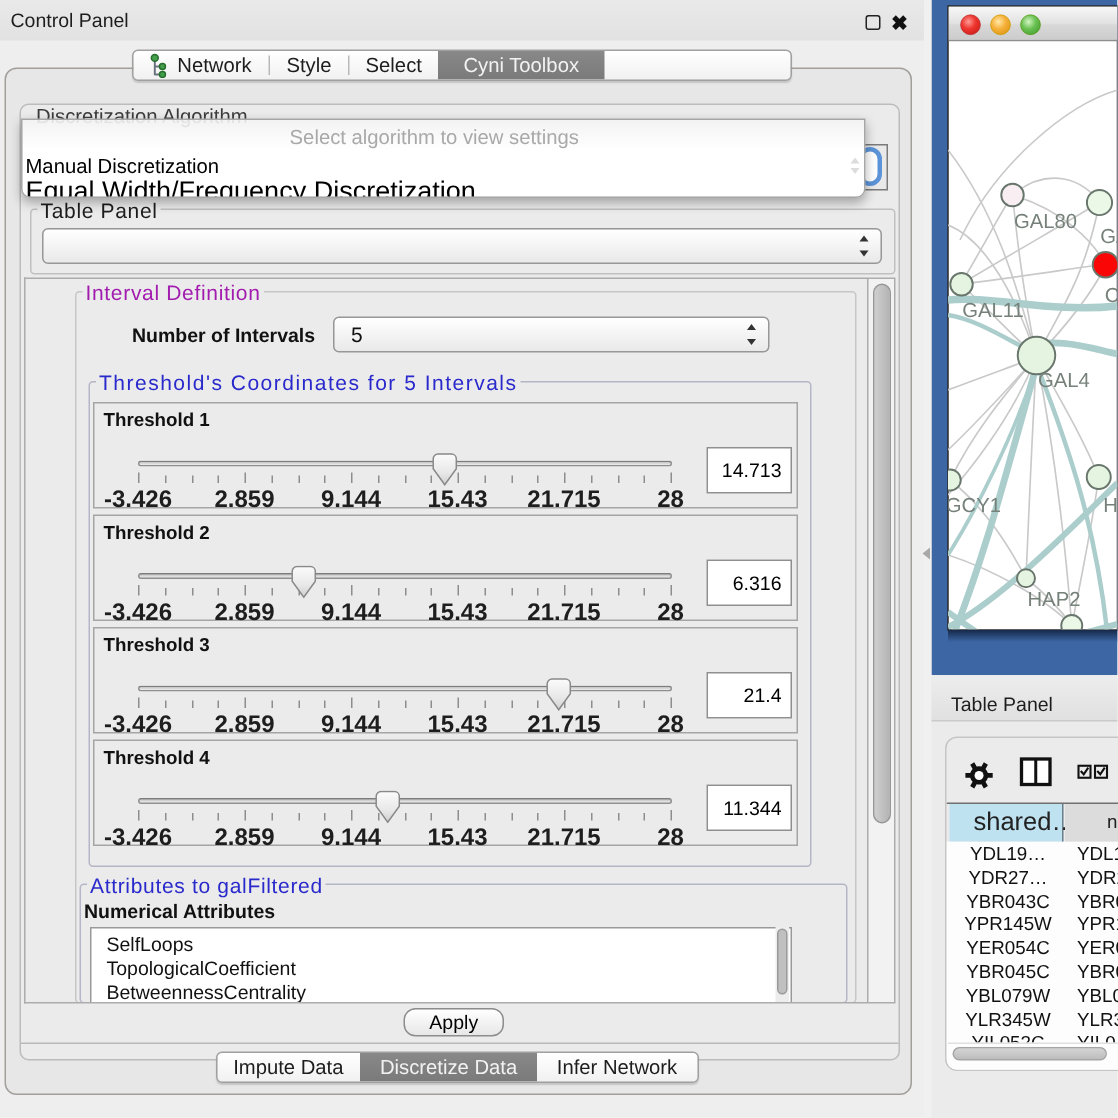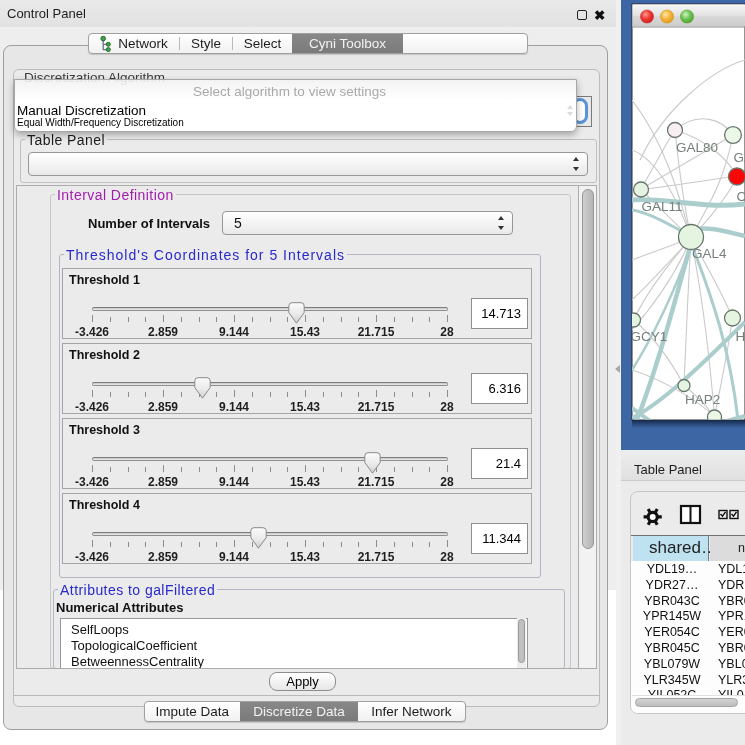--- a/index.html
+++ b/index.html
@@ -2,7 +2,7 @@
 <html><head><meta charset="utf-8"><style>
 * { margin:0; padding:0; box-sizing:border-box; }
 html,body { width:745px; height:745px; overflow:hidden; }
-#app { position:absolute; width:745px; height:590px; background:#eeeeee;
+#app { position:absolute; width:745px; height:745px; background:#eeeeee;
   font-family:"Liberation Sans", sans-serif; }
 .abs { position:absolute; }
 

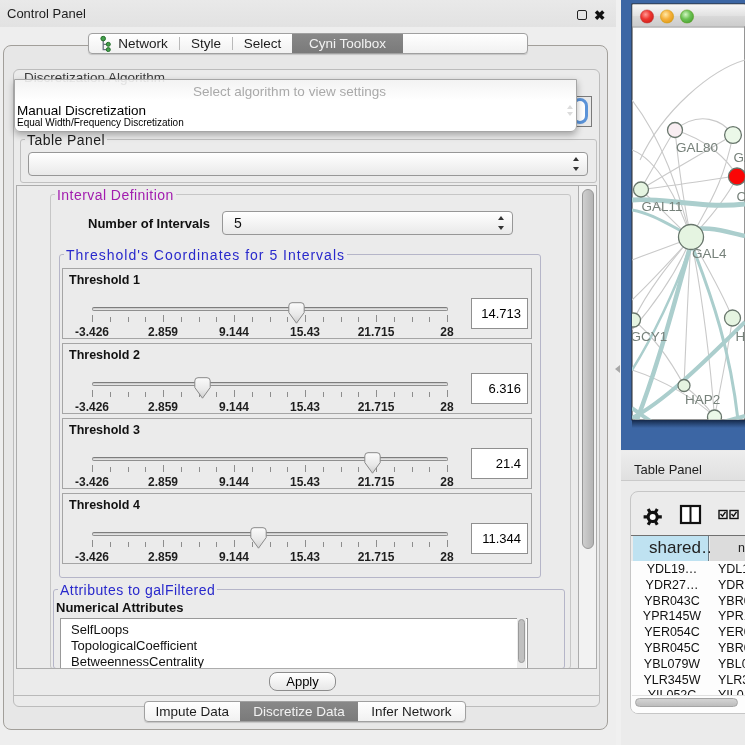--- a/index.html
+++ b/index.html
@@ -36,7 +36,7 @@
 #popup .ghost { position:absolute; left:9px; top:-10px; font-size:13.5px; color:#e2e2e2; }
 #popup .hint { position:absolute; left:0; right:0; top:4px; text-align:center; padding-right:12px; font-size:13.5px; color:#a9a9a9; }
 #popup .it1 { position:absolute; left:2px; top:23px; font-size:13.5px; font-weight:normal; color:#000; }
-#popup .it2 { position:absolute; left:2px; top:37px; font-size:10px; color:#000; }
+#popup .it2 { position:absolute; left:2px; top:37px; font-size:18px; color:#000; }
 
 .group { border:1px solid #c0c0c0; border-radius:3px; }
 .gtitle { position:absolute; top:-8px; font-size:14px; letter-spacing:0.45px; background:#ebebeb; padding:0 2px; }

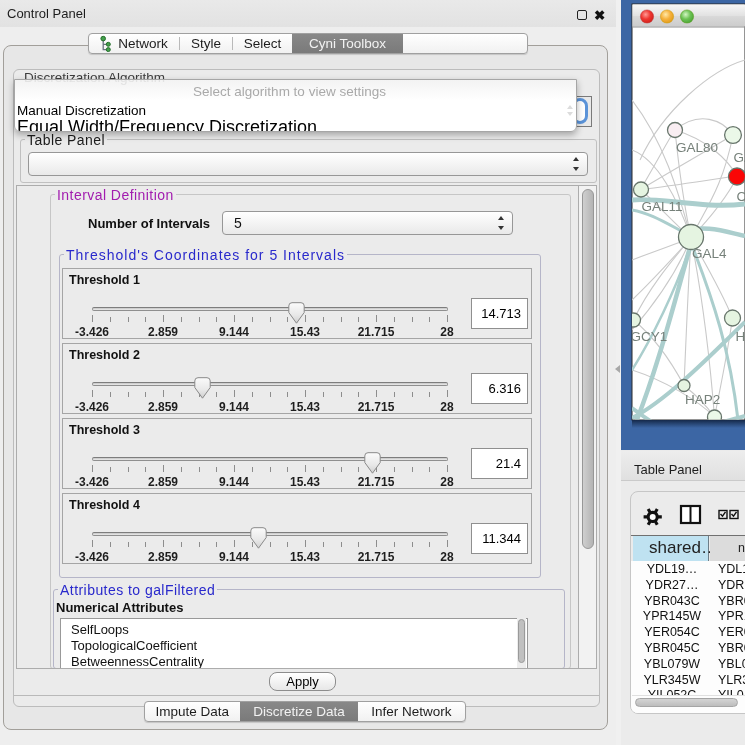--- a/index.html
+++ b/index.html
@@ -62,7 +62,7 @@
 .track { position:absolute; left:29px; top:37.5px; width:356px; height:4px;
   background:linear-gradient(#c4c4c4,#ededed); border:1px solid #8f8f8f; border-top-color:#7d7d7d; border-radius:3px; }
 .tick { position:absolute; width:1px; background:#8d8d8d; }
-.tlab { position:absolute; top:56px; width:60px; text-align:center; font-size:12px; font-weight:bold; color:#1e1e1e; }
+.tlab { position:absolute; top:56px; width:60px; text-align:center; font-size:16px; font-weight:bold; color:#1e1e1e; }
 .thumb { position:absolute; top:32.5px; }
 .vbox { position:absolute; right:3px; top:29px; width:57px; height:31px; background:#fff;
   border:1px solid #8f8f8f; font-size:13px; color:#000; text-align:right;

